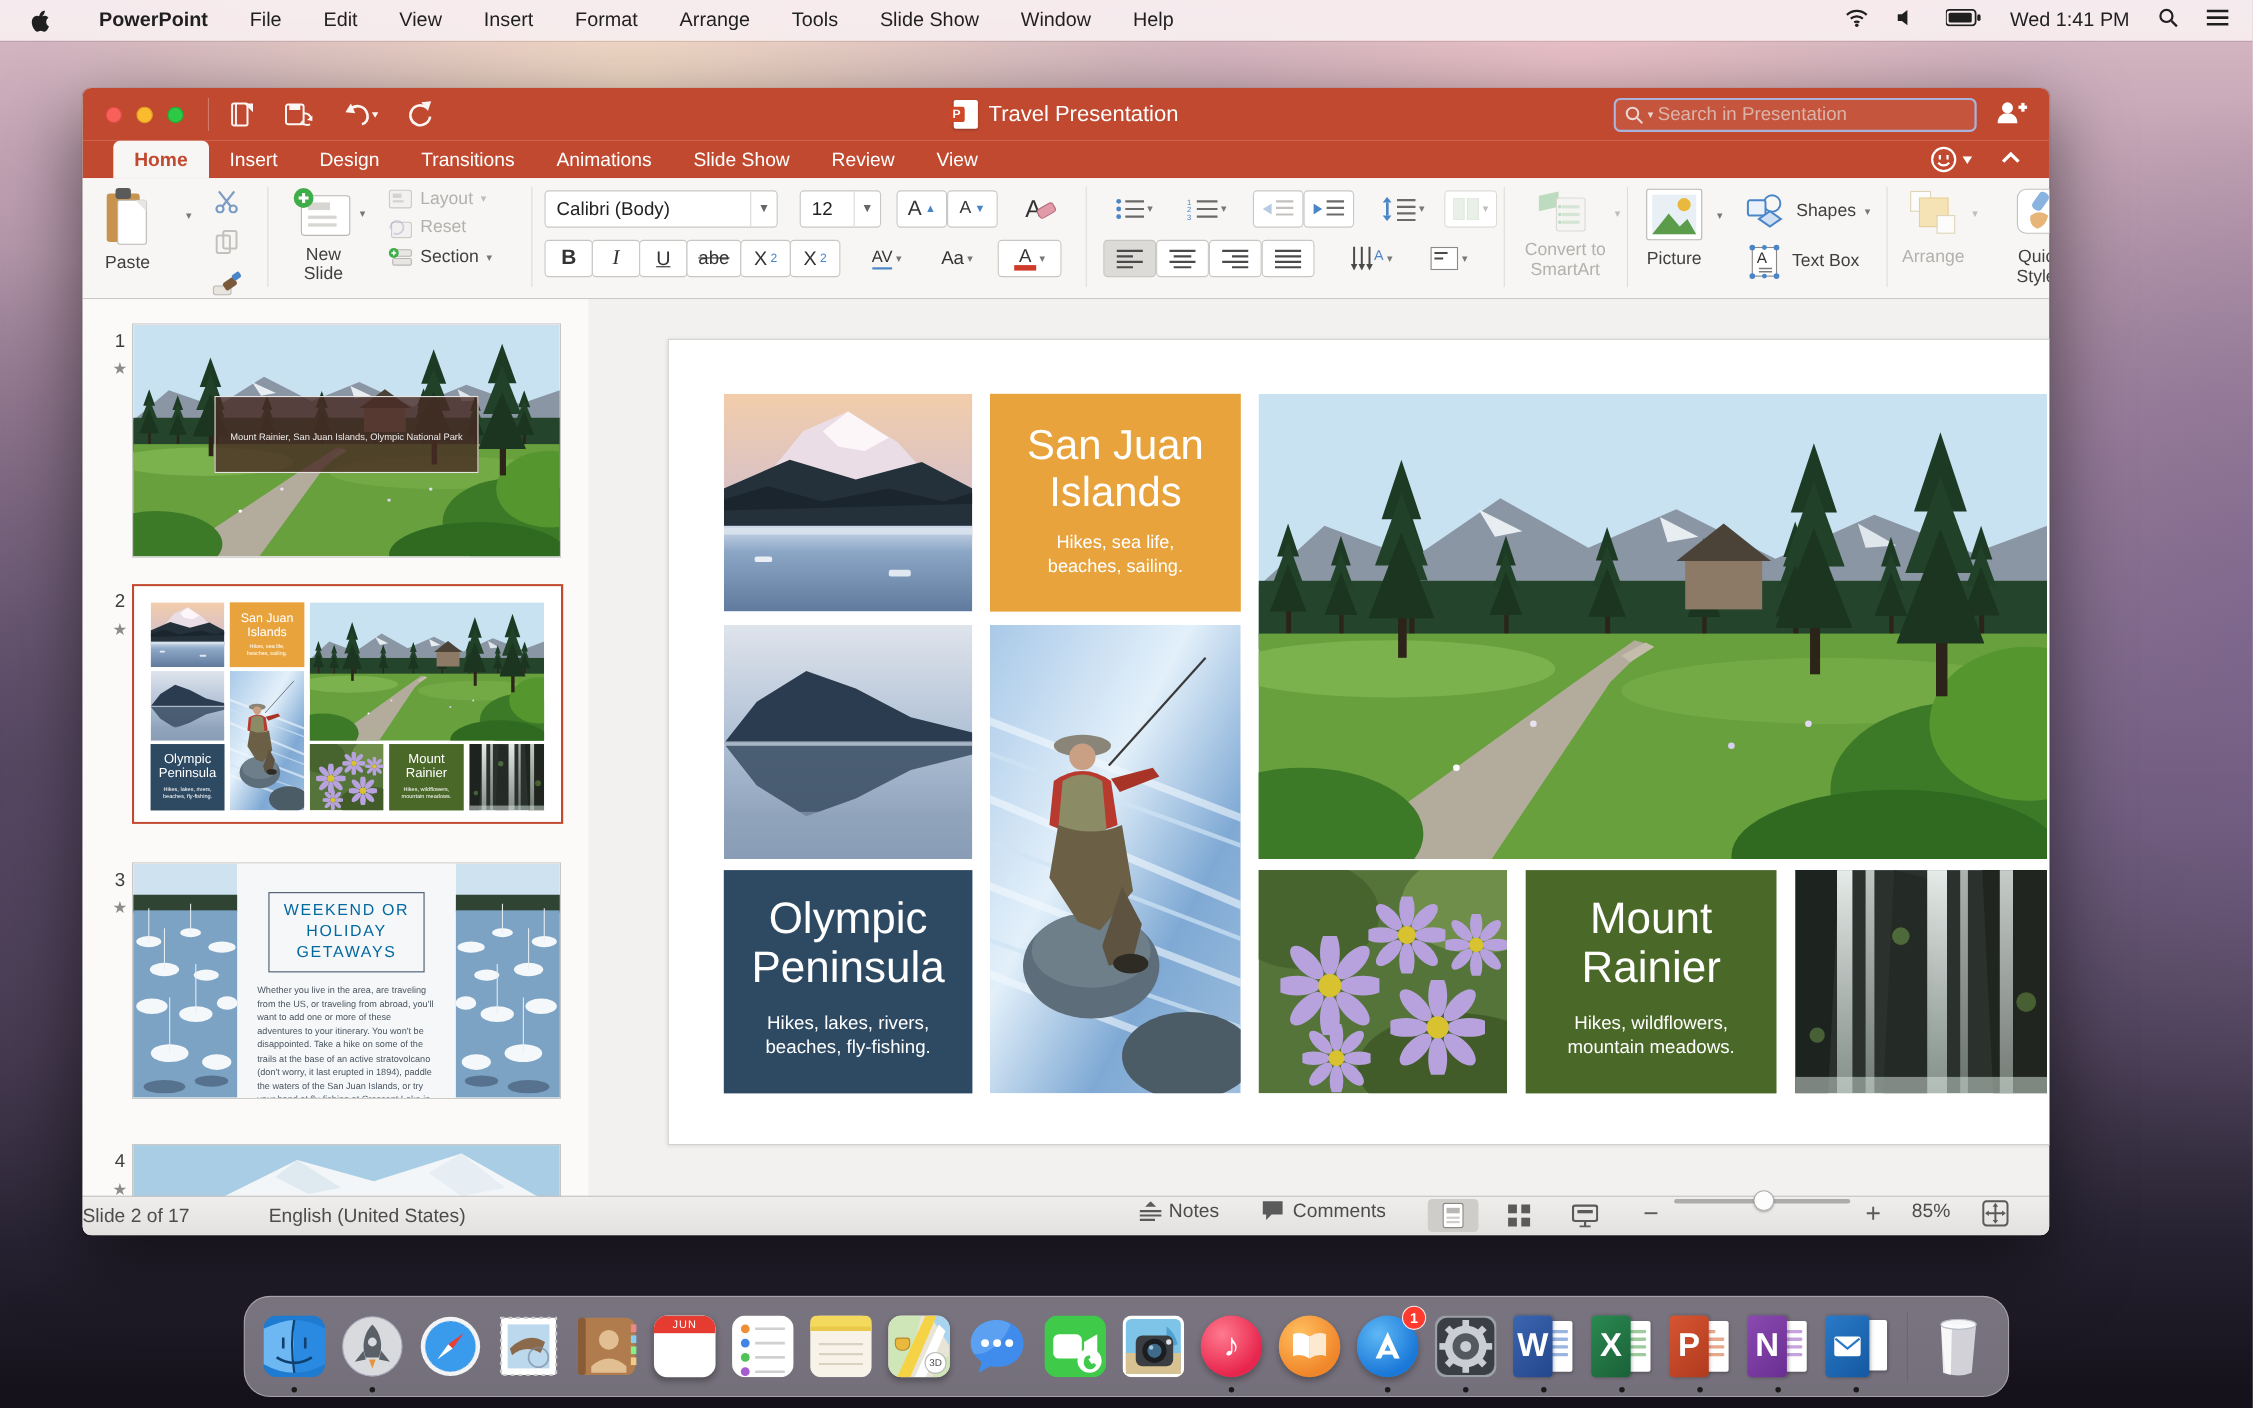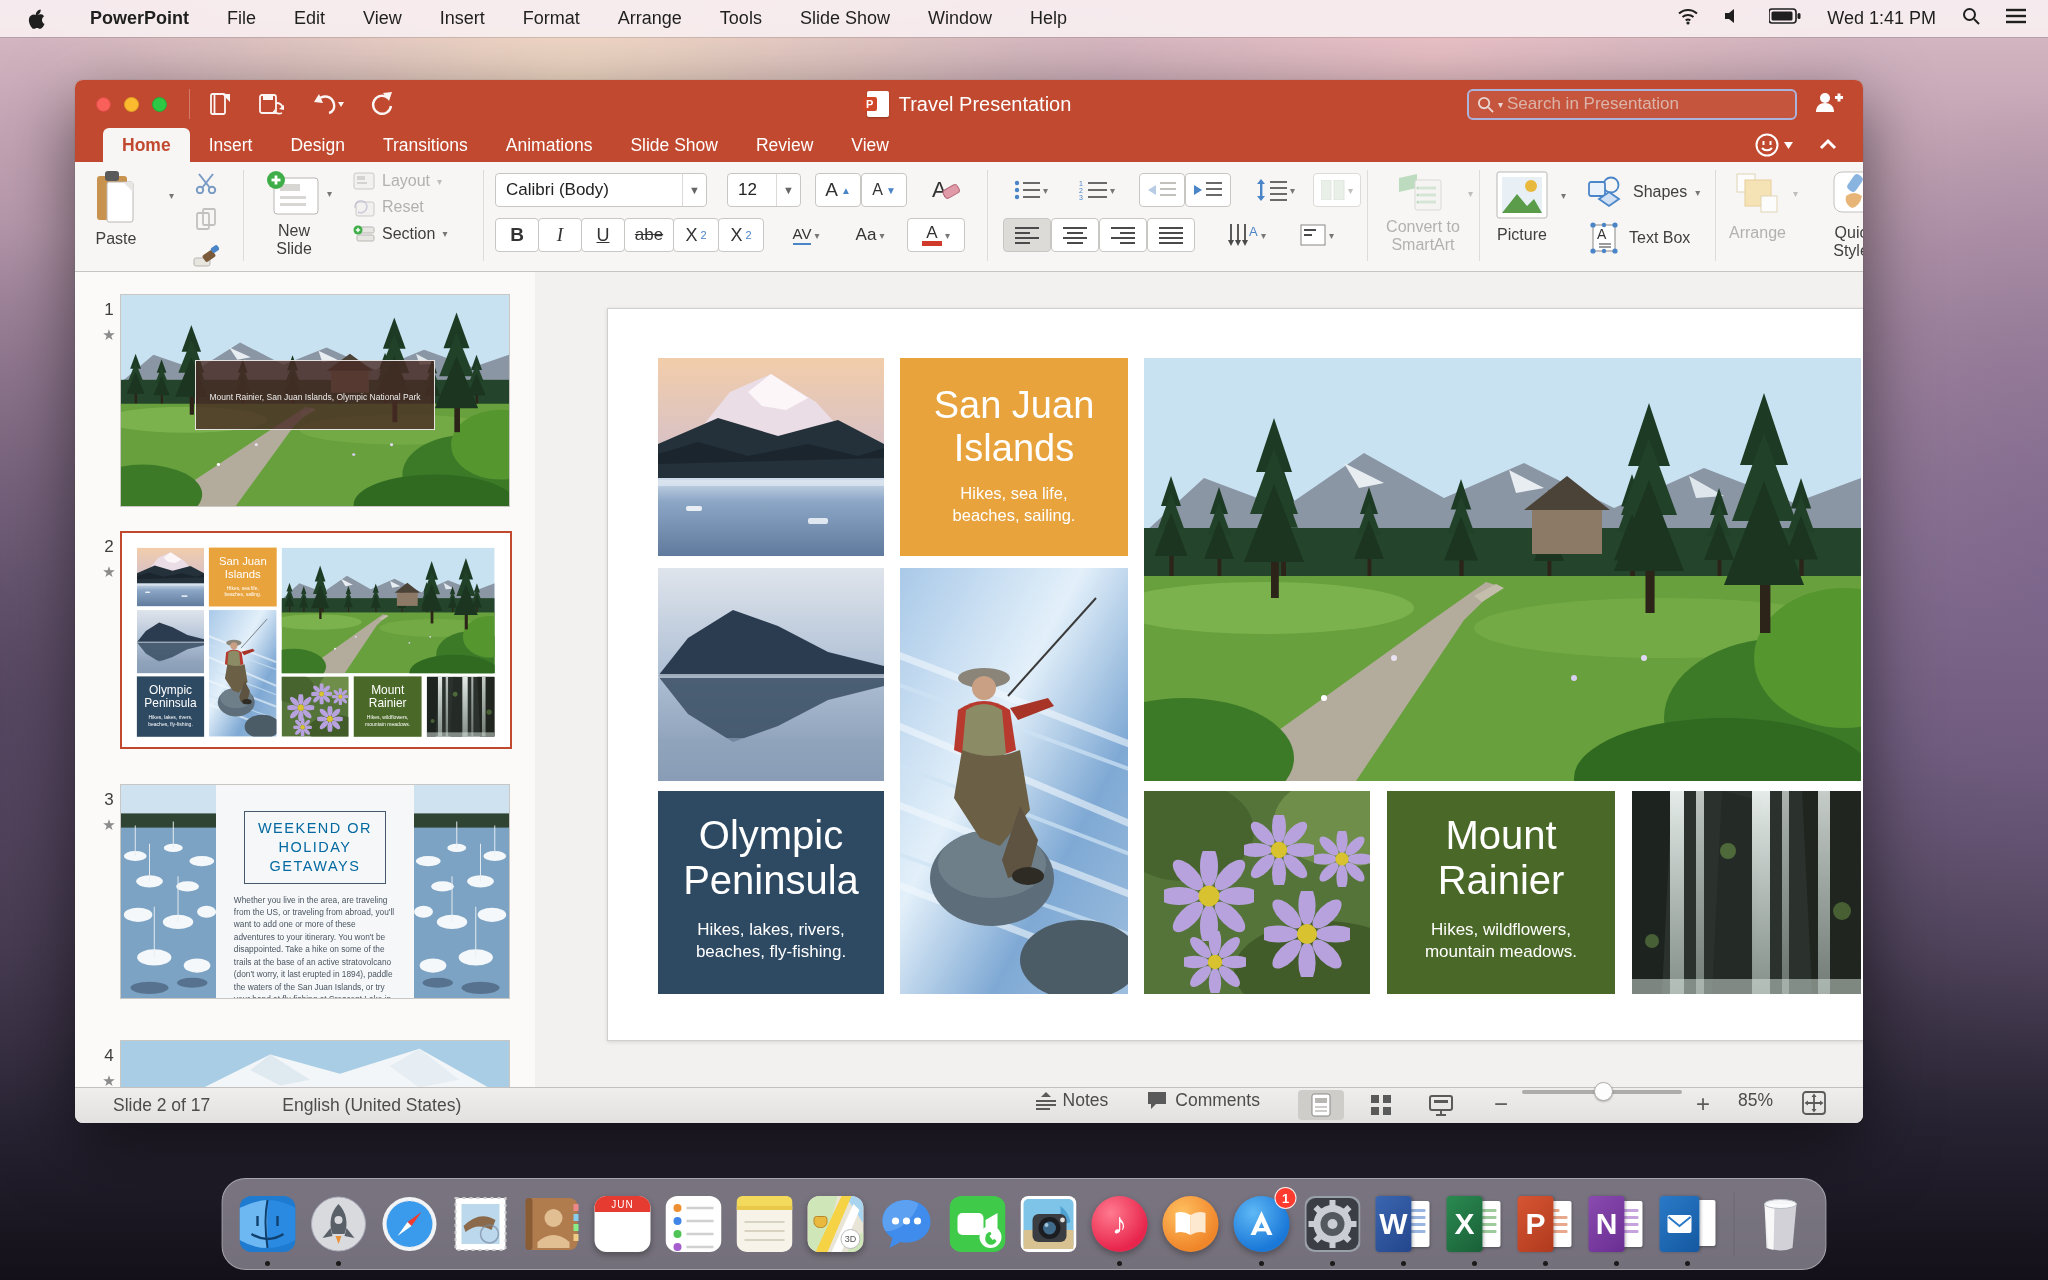--- a/index.html
+++ b/index.html
@@ -65,7 +65,7 @@
   
   .statusbar{position:absolute;left:0;bottom:0;right:0;height:36px;background:linear-gradient(#efeeec,#e3e1df);
      border-top:1px solid #c3c1bf;display:flex;align-items:center;font-size:17.5px;color:#4c4c4c;}
-  .statusbar .sleft{display:flex;gap:72px;padding-left:38px;}
+  .statusbar .sleft{display:flex;gap:72px;}
   .statusbar .sright{margin-left:auto;display:flex;align-items:flex-start;gap:14px;padding-right:36px;}
   .viewbtn{width:46px;height:30px;border-radius:4px;display:flex;align-items:center;justify-content:center;}
   .viewbtn.sel{background:#cfcdca;}

